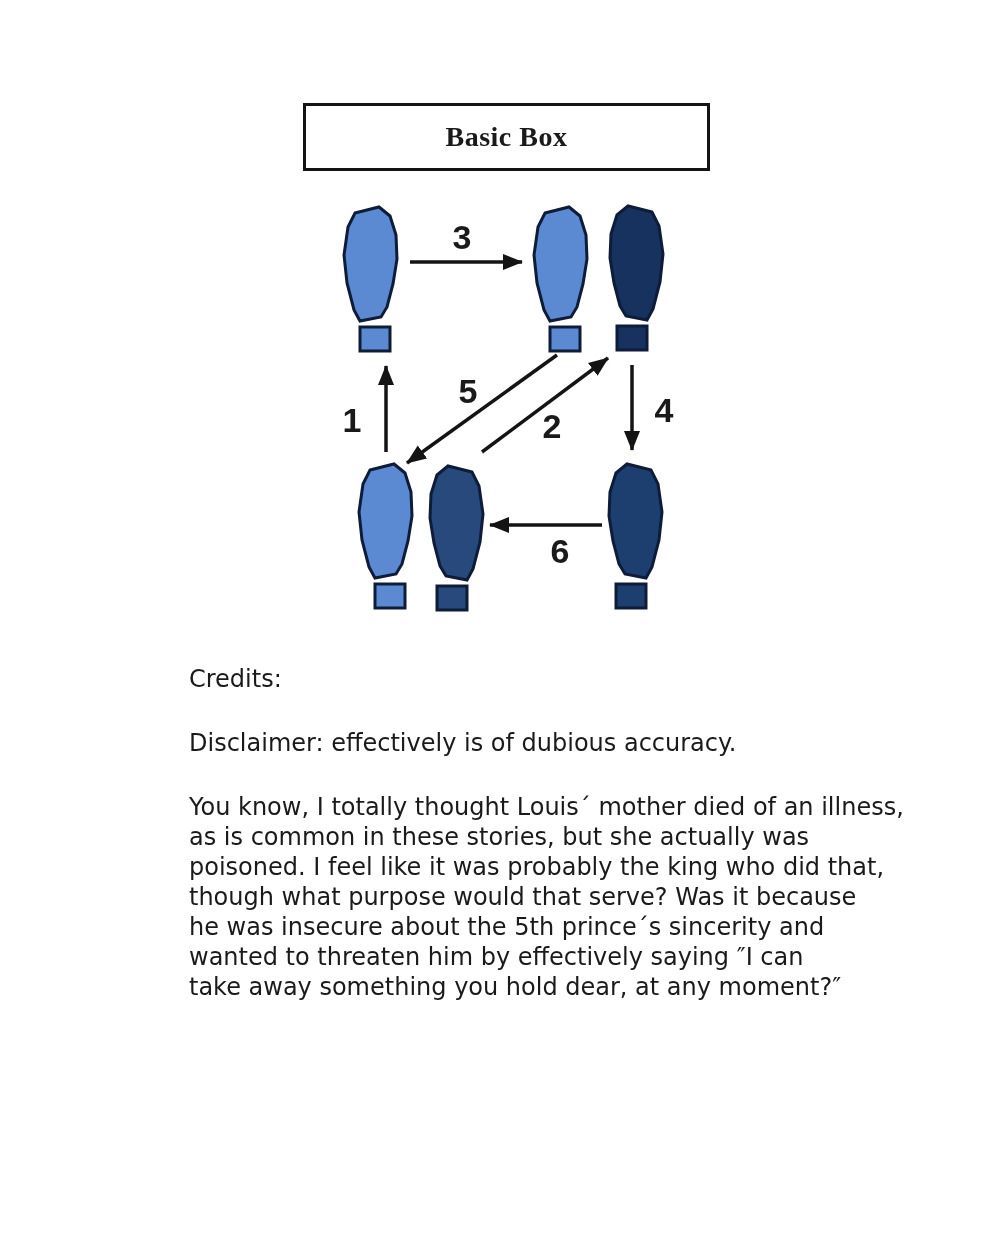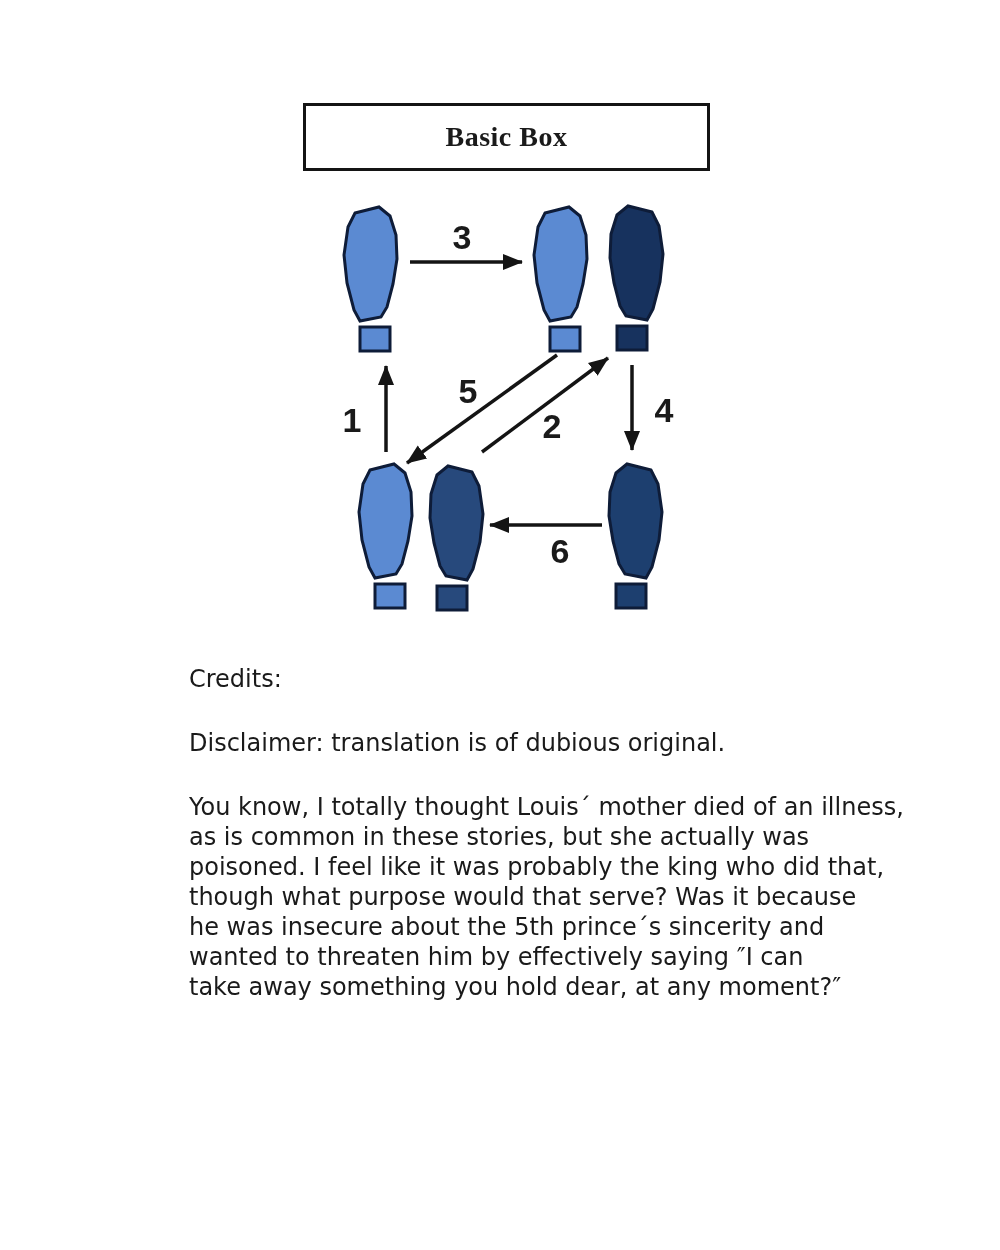--- a/index.html
+++ b/index.html
@@ -103,7 +103,7 @@
 
   <div class="text-block">
     <p class="para">Credits:</p>
-    <p class="para">Disclaimer: translation is of dubious original.</p>
+    <p class="para">Disclaimer: effectively is of dubious accuracy.</p>
     <p class="para">You know, I totally thought Louis´ mother died of an illness,
 as is common in these stories, but she actually was
 poisoned. I feel like it was probably the king who did that,

